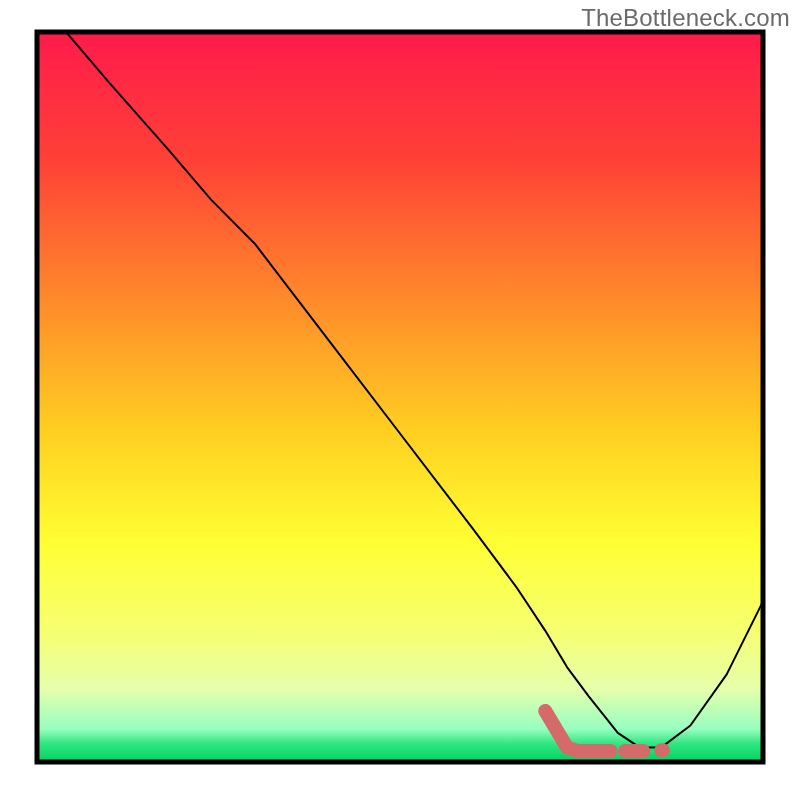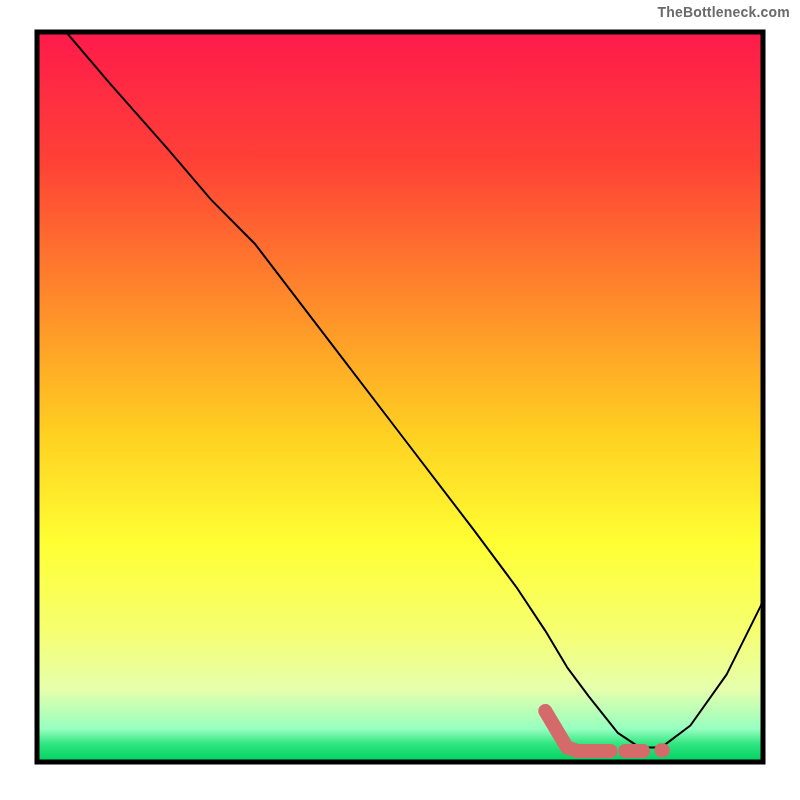--- a/index.html
+++ b/index.html
@@ -20,8 +20,8 @@
     position: absolute;
     top: 4px;
     right: 10px;
-    font-size: 14px;
-    font-weight: bold;
+    font-size: 24px;
+    font-weight: normal;
     color: #6a6a6a;
     letter-spacing: 0.2px;
     user-select: none;

